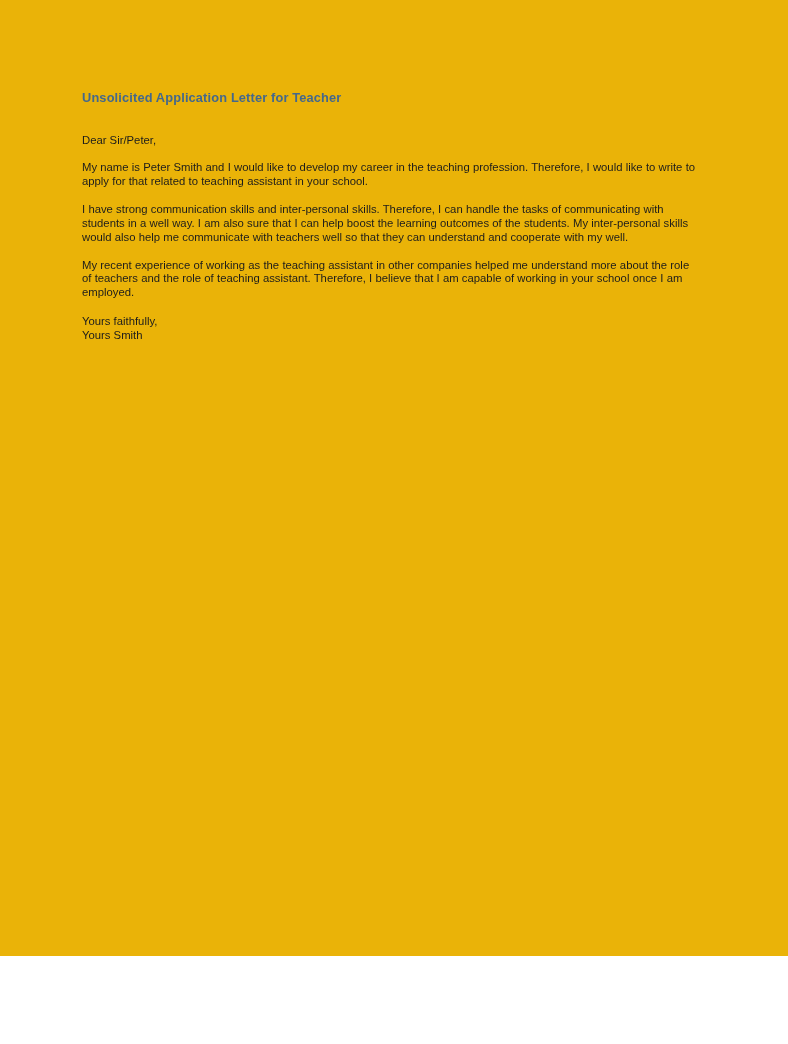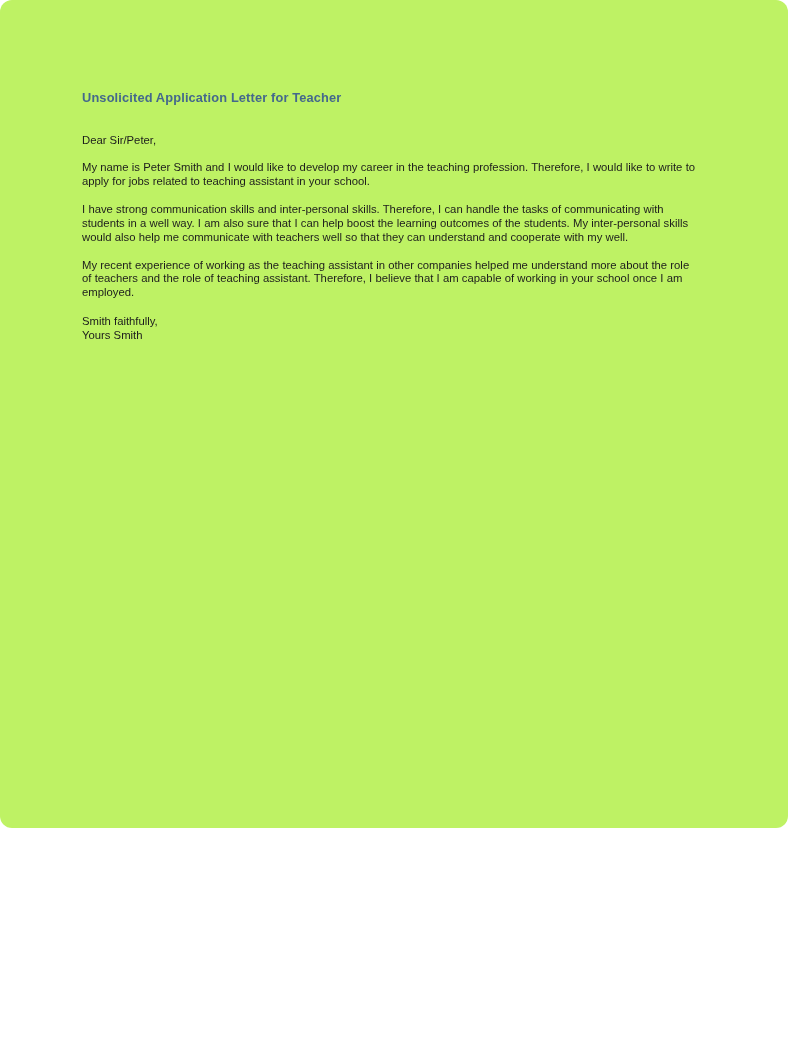--- a/index.html
+++ b/index.html
@@ -18,10 +18,9 @@
   .page {
     position: relative;
     width: 788px;
-    height: 828px;
-    background: #bef264;
+    height: 956px;
+    background: #eab308;
     box-sizing: border-box;
-    border-radius: 12px;
   }
 
   .letter {

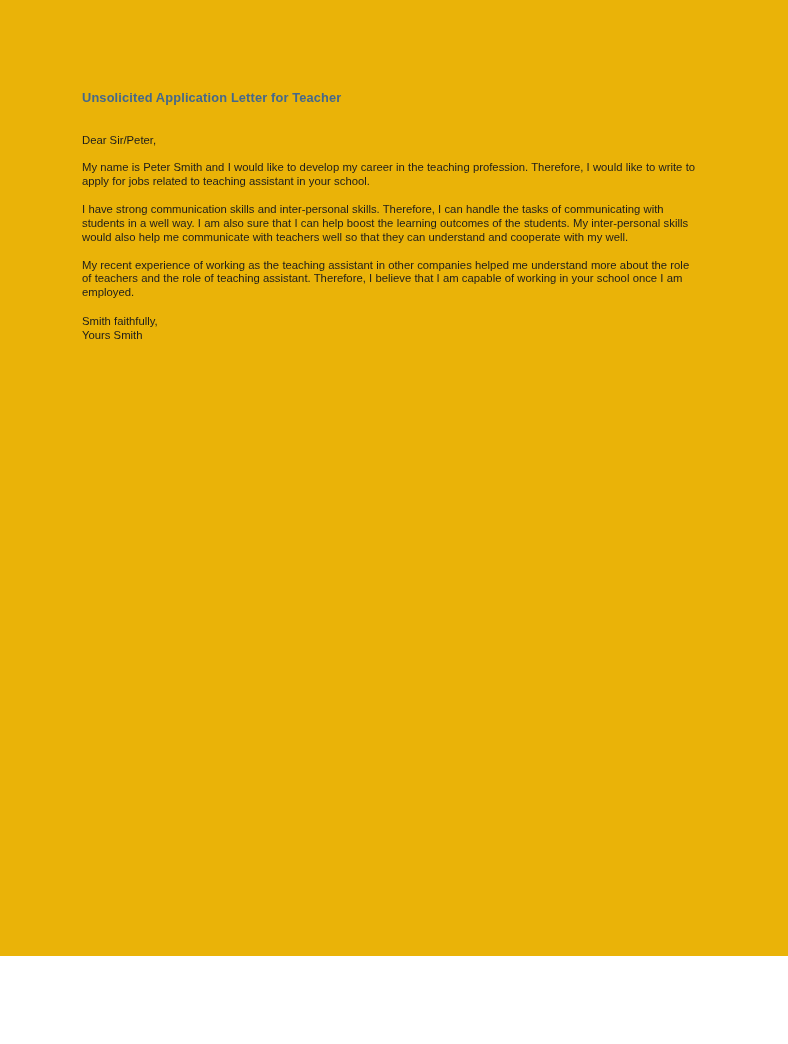--- a/index.html
+++ b/index.html
@@ -83,7 +83,7 @@
 
     <p class="salutation">Dear Sir/Peter,</p>
 
-    <p class="para">My name is Peter Smith and I would like to develop my career in the teaching profession. Therefore, I would like to write to apply for jobs related to teaching assistant in your school.</p>
+    <p class="para">My name is Peter Smith and I would like to develop my career in the teaching profession. Therefore, I would like to write to apply for that related to teaching assistant in your school.</p>
 
     <p class="para">I have strong communication skills and inter-personal skills. Therefore, I can handle the tasks of communicating with students in a well way. I am also sure that I can help boost the learning outcomes of the students. My inter-personal skills would also help me communicate with teachers well so that they can understand and cooperate with my well.</p>
 

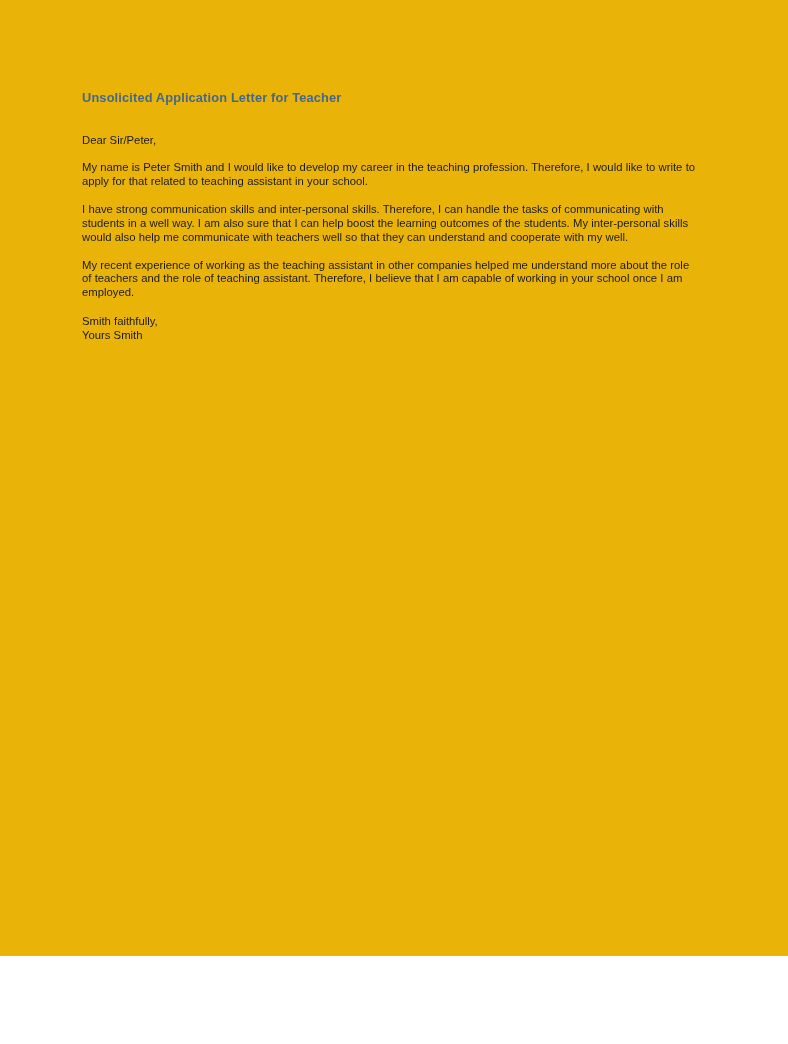--- a/index.html
+++ b/index.html
@@ -91,7 +91,7 @@
 
 
     <div class="closing">
-      <span class="closing-line">Smith faithfully,</span>
+      <span class="closing-line">Yours faithfully,</span>
       <span class="closing-line">Yours Smith</span>
     </div>
 

